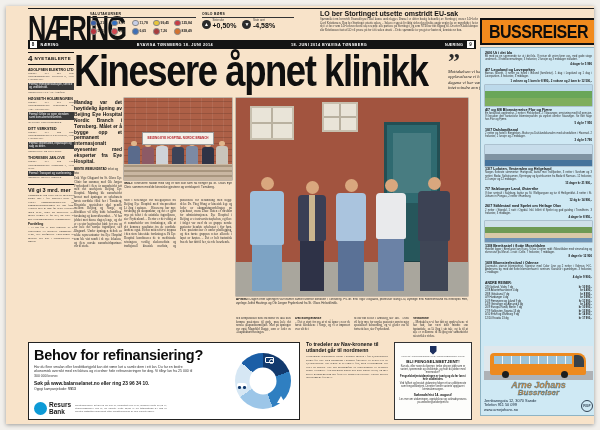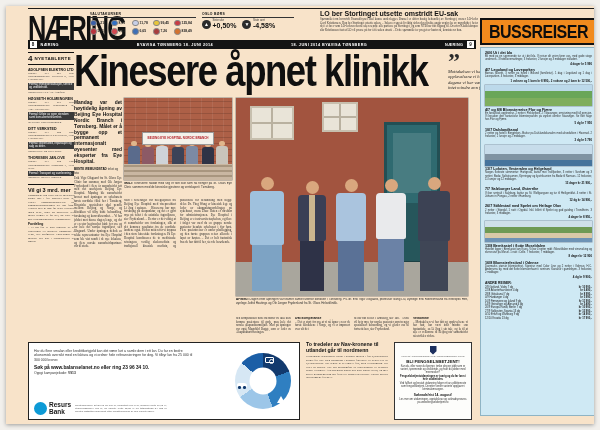--- a/index.html
+++ b/index.html
@@ -365,6 +365,7 @@
   </div>
 
   <div class="abs ad-refi">
+    <h1>Behov for refinansiering?</h1>
     <div class="bd">Har du flere smålån eller kredittkortgjeld kan det være lurt å samle dem i ett lån. Du får en bedre økonomisk oversikt med en faktura og vi ordner hele refinansieringen for deg. Vi tilbyr lån fra 25 000 til 300 000 kroner.</div>
     <div class="cta">Søk på www.balanselanet.no eller ring 23 96 34 10.</div>
     <div class="camp"><span>Oppgi kampanjekode:</span> <b>V913</b></div>

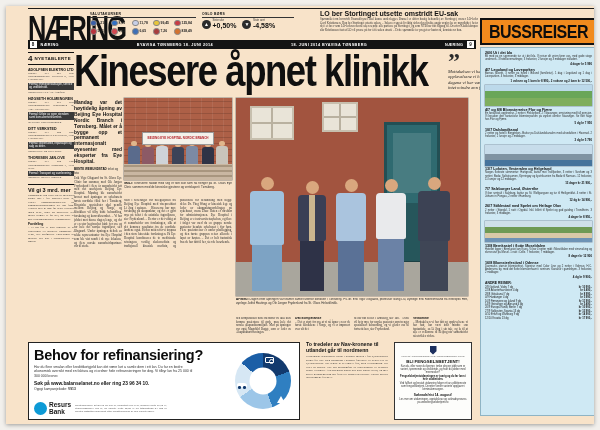--- a/index.html
+++ b/index.html
@@ -501,6 +501,24 @@
             </div>
           </div>
       </div>
+      <div class="bus-bottom">
+        <div class="busimg">
+          <div class="busbody">
+              <span class="wheel" style="left:12px"></span>
+              <span class="wheel" style="right:18px"></span>
+            </div>
+        </div>
+        <div class="brand">
+            <div class="b1">Arne Johans</div>
+            <div class="b2">Bussreiser</div>
+          </div>
+        <div class="contact">
+          <div>Jernbanegata 12, 3070 Sande</div>
+          <div>Telefon 911 50 099</div>
+          <div>www.arnejohans.no</div>
+          <div class="stamp">RGF</div>
+        </div>
+      </div>
     </div>
   </div>
 </div>

